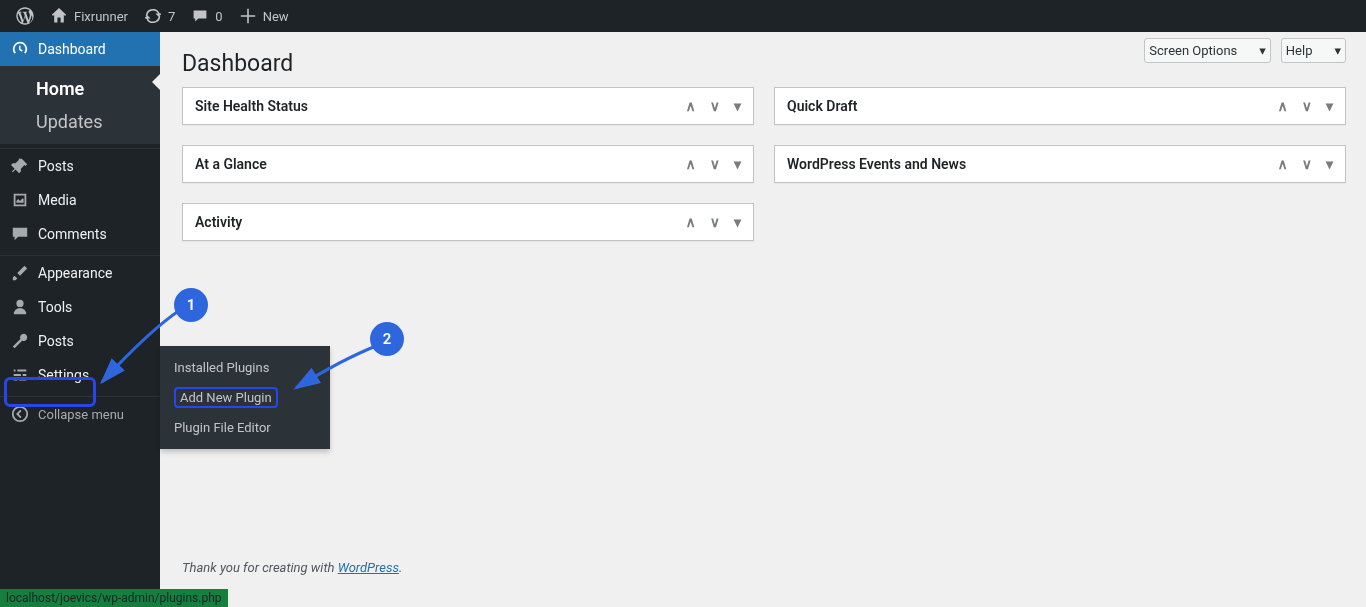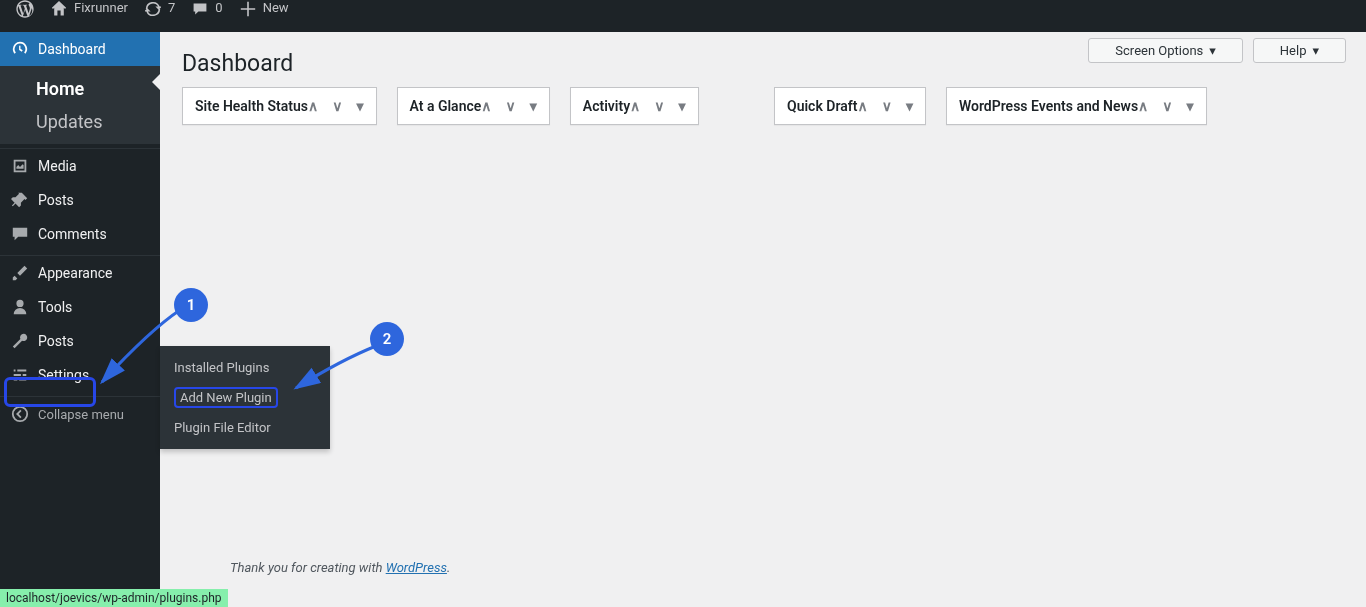--- a/index.html
+++ b/index.html
@@ -27,6 +27,7 @@
   }
   .adminbar .ab-item {
     display: flex;
+    align-items: center;
     gap: 6px;
     padding: 0 8px;
     height: 32px;

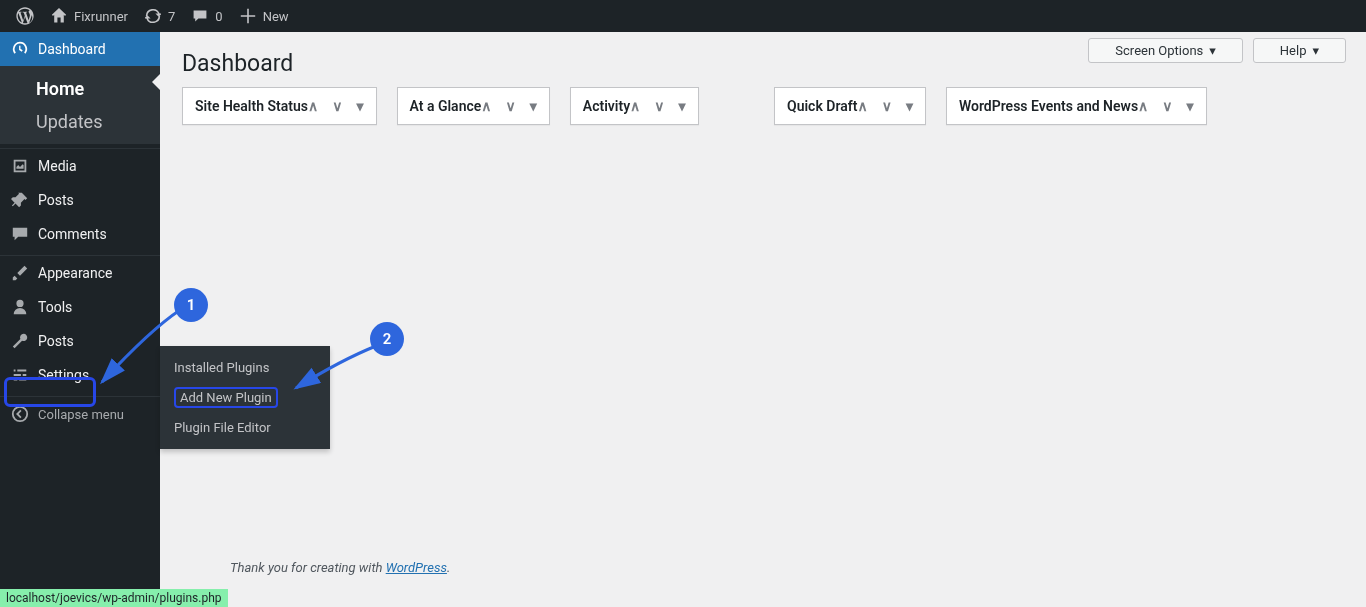--- a/index.html
+++ b/index.html
@@ -83,8 +83,8 @@
   .topright { position:absolute; top:6px; right:20px; display:flex; gap:10px; z-index:5;}
   .btn {
     background:#f6f7f7; border:1px solid #c3c4c7; color:#2c3338;
-    font-size:13px; padding:4px 26px; border-radius:3px; cursor:pointer;
-    display:flex; align-items:center; gap:6px;
+    font-size:13px; padding:4px 4px; border-radius:3px; cursor:pointer;
+    display:flex; align-items:center; gap:22px;
   }
   h1.page-title { font-size:23px; font-weight:400; color:#1d2327; padding:18px 0 10px;}
   .widgets-row { display:flex; gap:20px; }

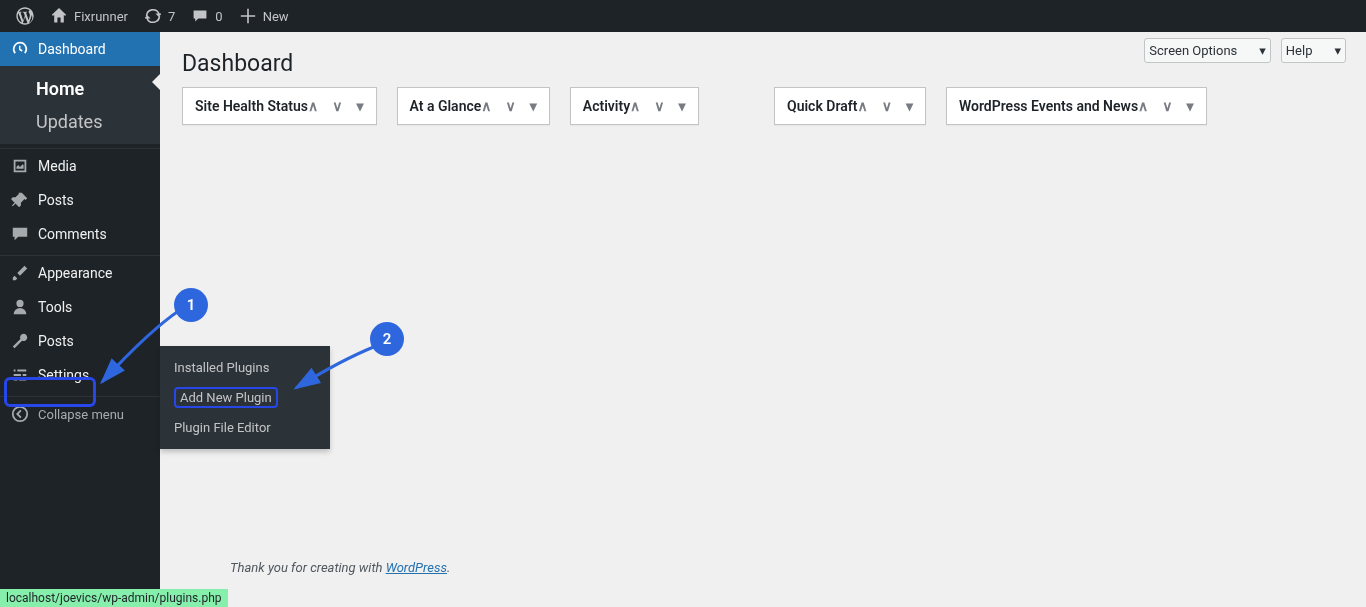--- a/index.html
+++ b/index.html
@@ -88,7 +88,7 @@
   }
   h1.page-title { font-size:23px; font-weight:400; color:#1d2327; padding:18px 0 10px;}
   .widgets-row { display:flex; gap:20px; }
-  .widget-col { flex:1; display:flex; flex-direction:row; gap:20px; }
+  .widget-col { flex:1; display:flex; flex-direction:column; gap:20px; }
   .widget {
     background:#fff; border:1px solid #c3c4c7; box-shadow:0 1px 1px rgba(0,0,0,.04);
   }

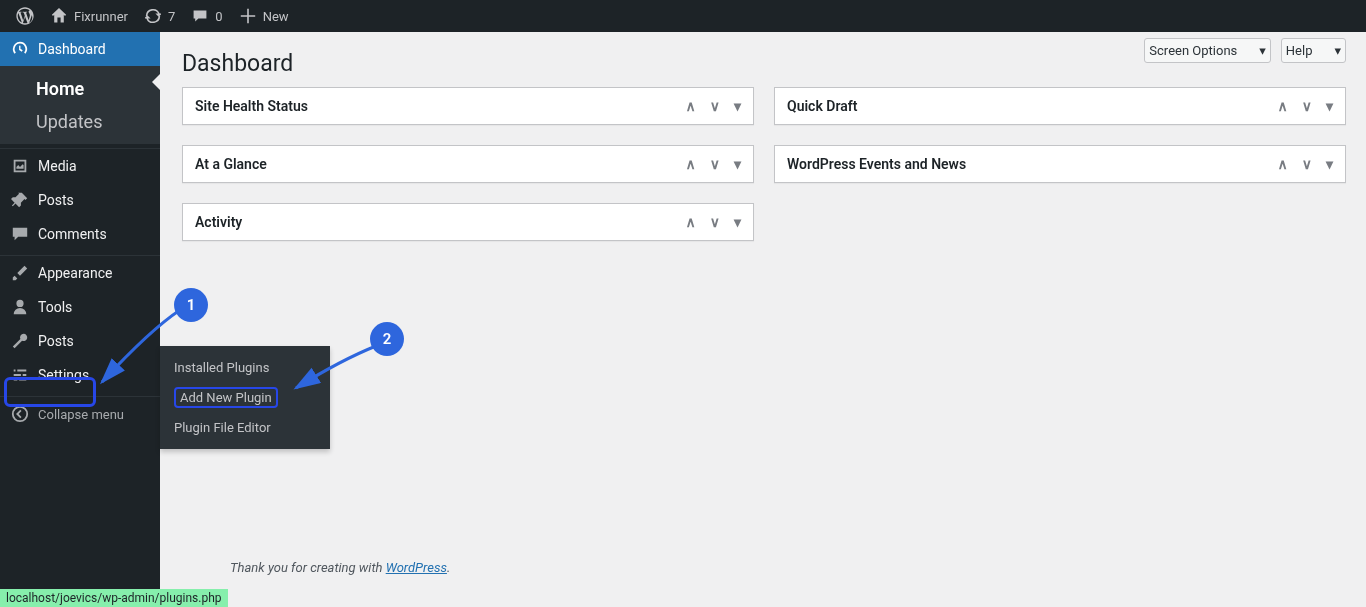--- a/index.html
+++ b/index.html
@@ -184,18 +184,18 @@
   <div class="menu-item">
     <span class="mi-icon">
       <svg width="18" height="18" viewBox="0 0 20 20" fill="currentColor">
+          <path d="M12 2l6 6-2 2-1-1-4 4v3l-2 2-4-4-3 3-1-1 3-3-4-4 2-2h3l4-4-1-1z"></path>
+        </svg>
+    </span>
+    <span>Posts</span>
+  </div>
+  <div class="menu-item">
+    <span class="mi-icon">
+      <svg width="18" height="18" viewBox="0 0 20 20" fill="currentColor">
           <path d="M3 3h14v14H3zM5 5v10h10V5zm1 6l2-2 2 2 3-3 1 1v4H6z"></path>
         </svg>
     </span>
     <span>Media</span>
-  </div>
-  <div class="menu-item">
-    <span class="mi-icon">
-      <svg width="18" height="18" viewBox="0 0 20 20" fill="currentColor">
-          <path d="M12 2l6 6-2 2-1-1-4 4v3l-2 2-4-4-3 3-1-1 3-3-4-4 2-2h3l4-4-1-1z"></path>
-        </svg>
-    </span>
-    <span>Posts</span>
   </div>
   <div class="menu-item">
     <span class="mi-icon">

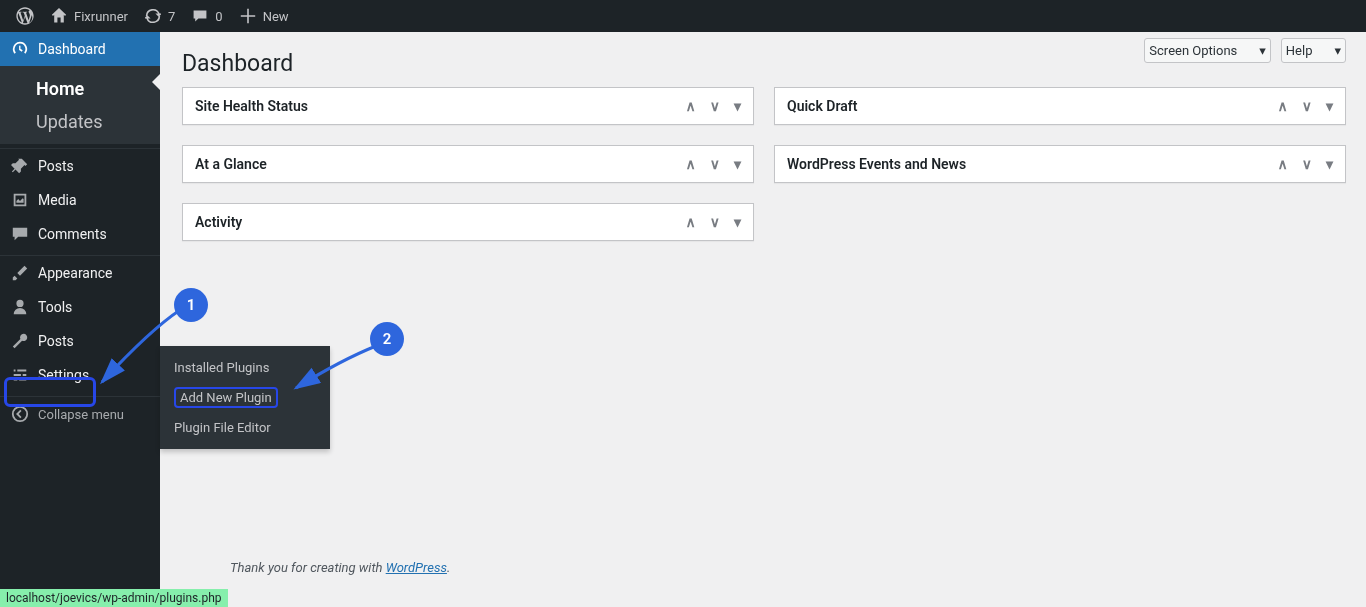--- a/index.html
+++ b/index.html
@@ -100,7 +100,7 @@
   .widget-ctrl { display:flex; gap:14px; color:#787c82; }
   .widget-ctrl span { cursor:pointer; }
   .footer-text {
-    position:absolute; bottom:32px; left:22px; font-style:italic; color:#50575e; font-size:13px;margin-left:48px;
+    position:absolute; bottom:32px; left:22px; font-style:italic; color:#50575e; font-size:13px;
   }
   .footer-text a { color:#2271b1; text-decoration:underline; }
   

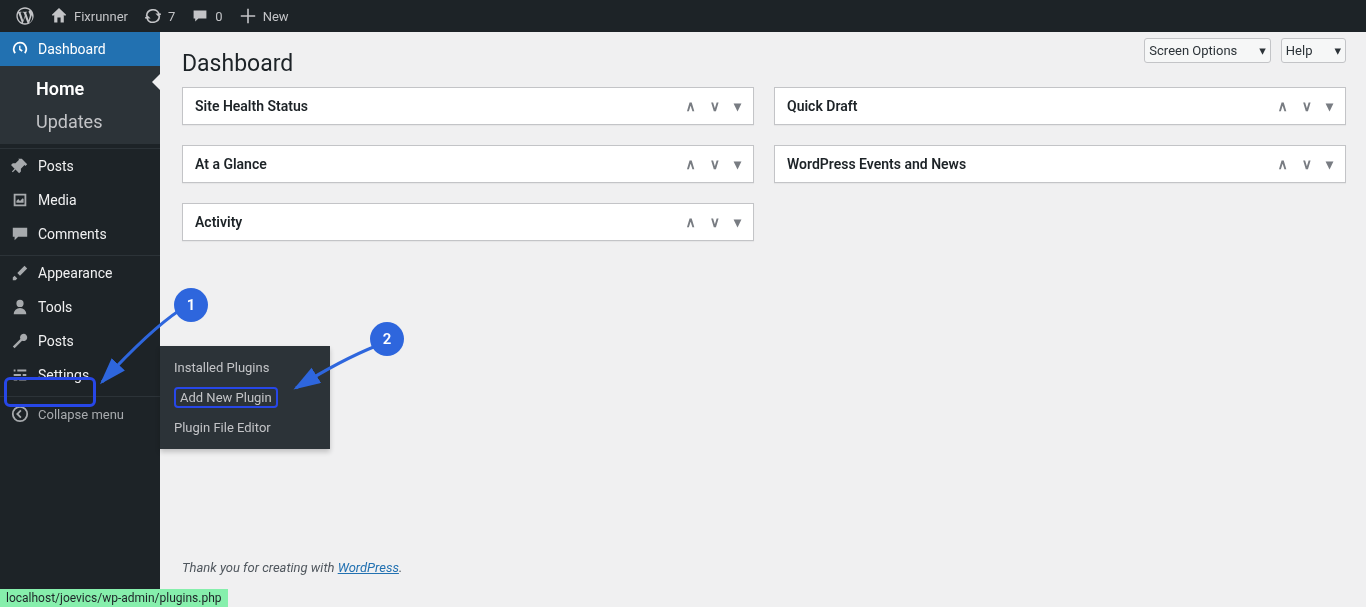--- a/index.html
+++ b/index.html
@@ -105,7 +105,7 @@
   .footer-text a { color:#2271b1; text-decoration:underline; }
   
   .statusbar {
-    position:absolute; bottom:0; left:0; background:#86efac; color:#1d2327;
+    position:absolute; bottom:0; left:0; background:#15803d; color:#1d2327;
     padding:2px 6px; font-size:12px;
   }
   

